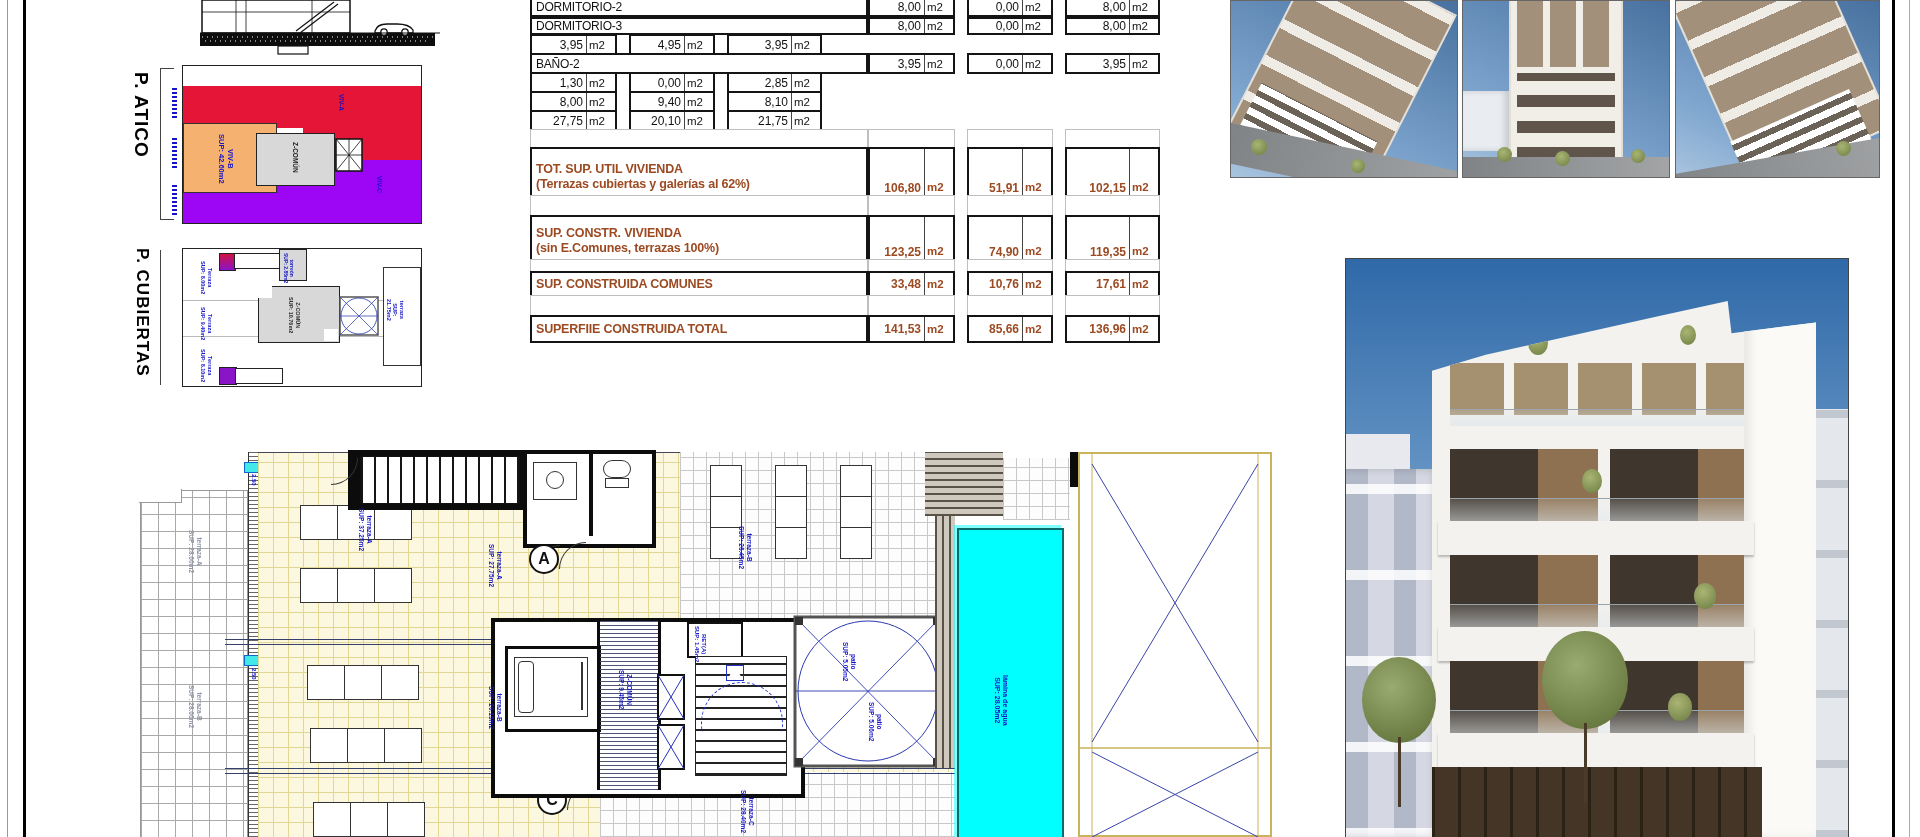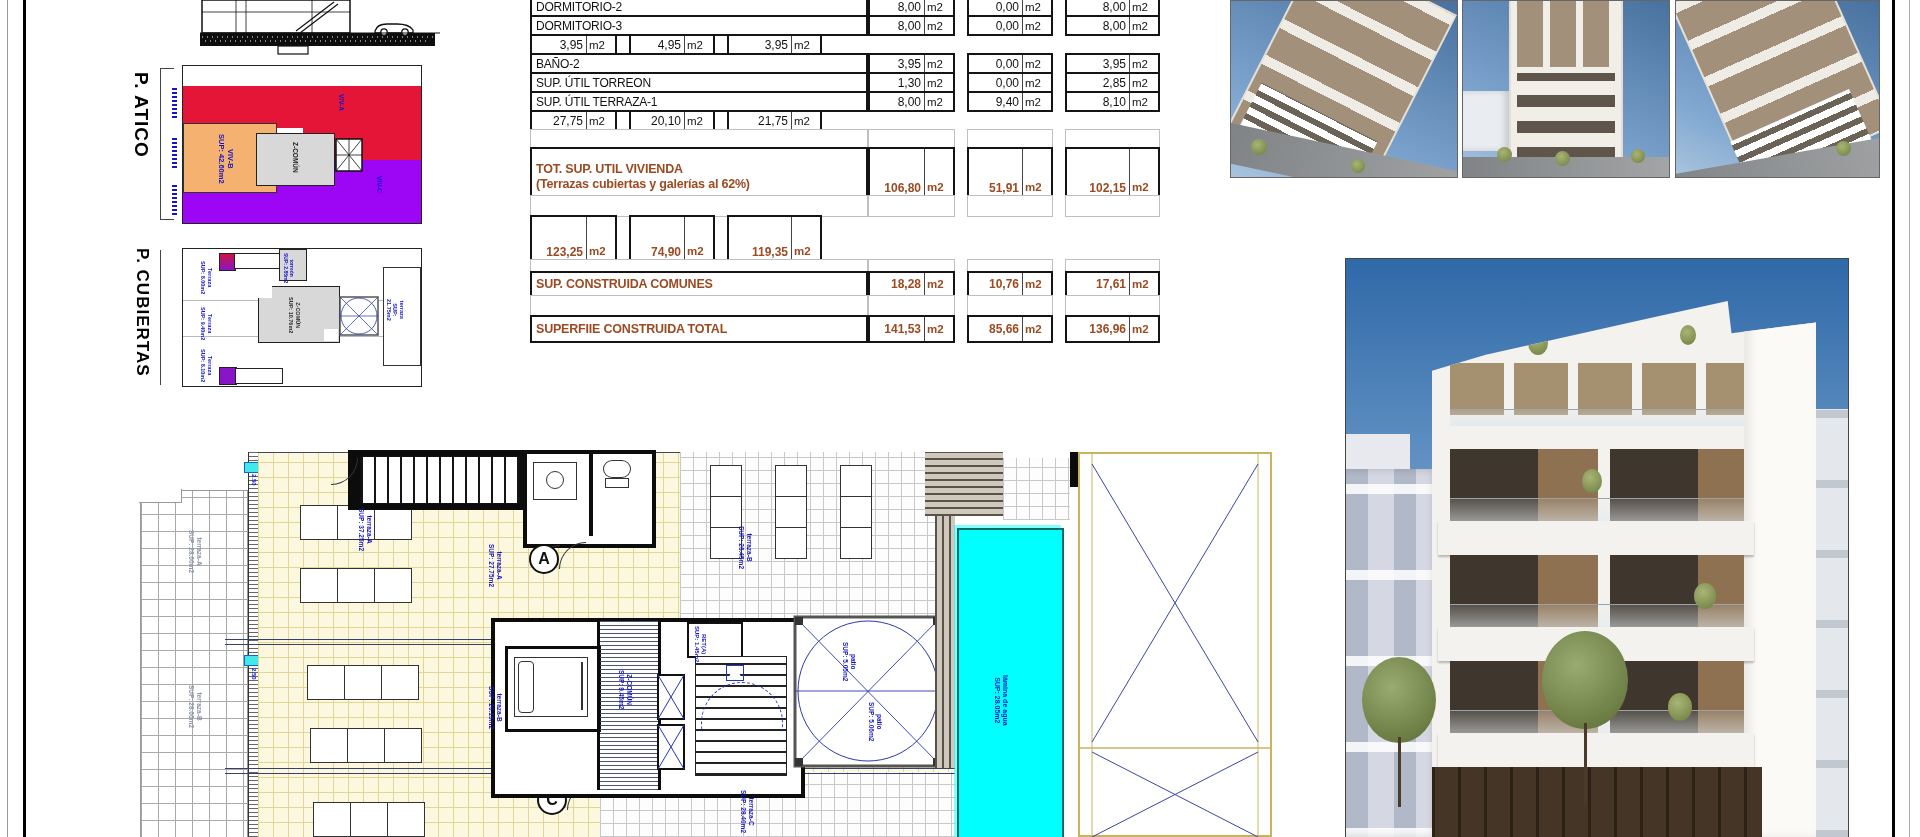--- a/index.html
+++ b/index.html
@@ -201,7 +201,7 @@
           <span class="unit">m2</span>
         </div>
     </div>
-    <div class="trow" style="height:21px;">
+    <div class="trow" style="height:21px;align-items:center;">
       <div class="tc lbl">DORMITORIO-3</div>
       <div class="tc val w1">
           <span class="num">8,00</span>

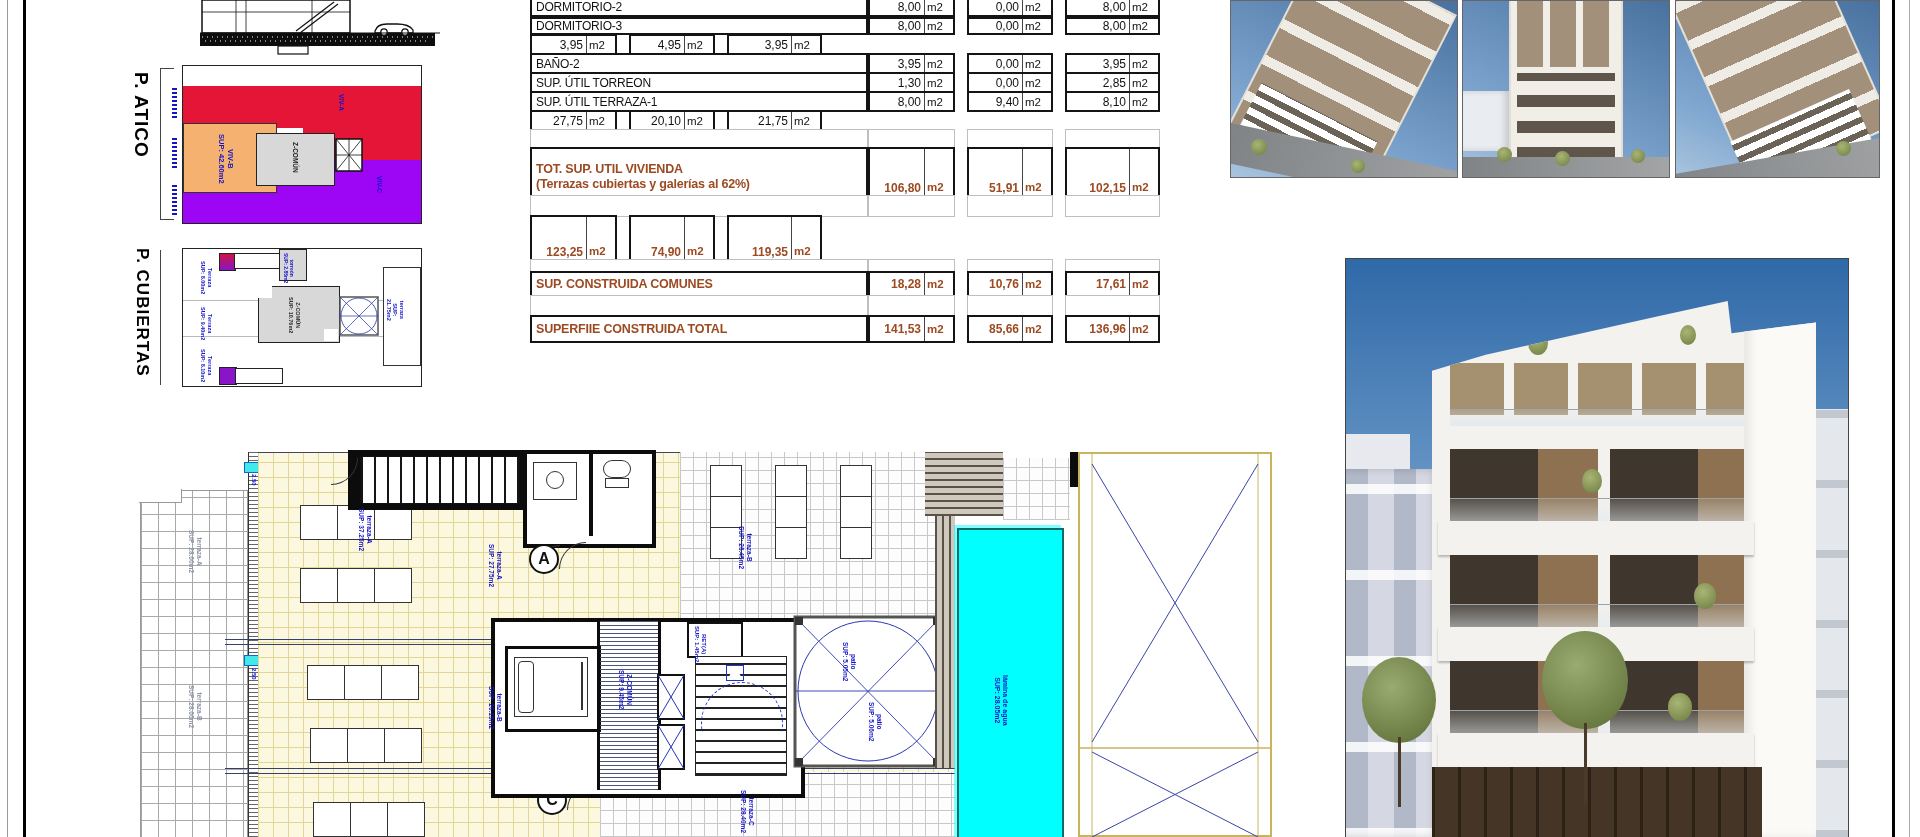--- a/index.html
+++ b/index.html
@@ -252,7 +252,6 @@
         </div>
     </div>
     <div class="trow" style="height:21px;">
-      <div class="tc lbl">SUP. ÚTIL TORREON</div>
       <div class="tc val w1">
           <span class="num">1,30</span>
           <span class="unit">m2</span>

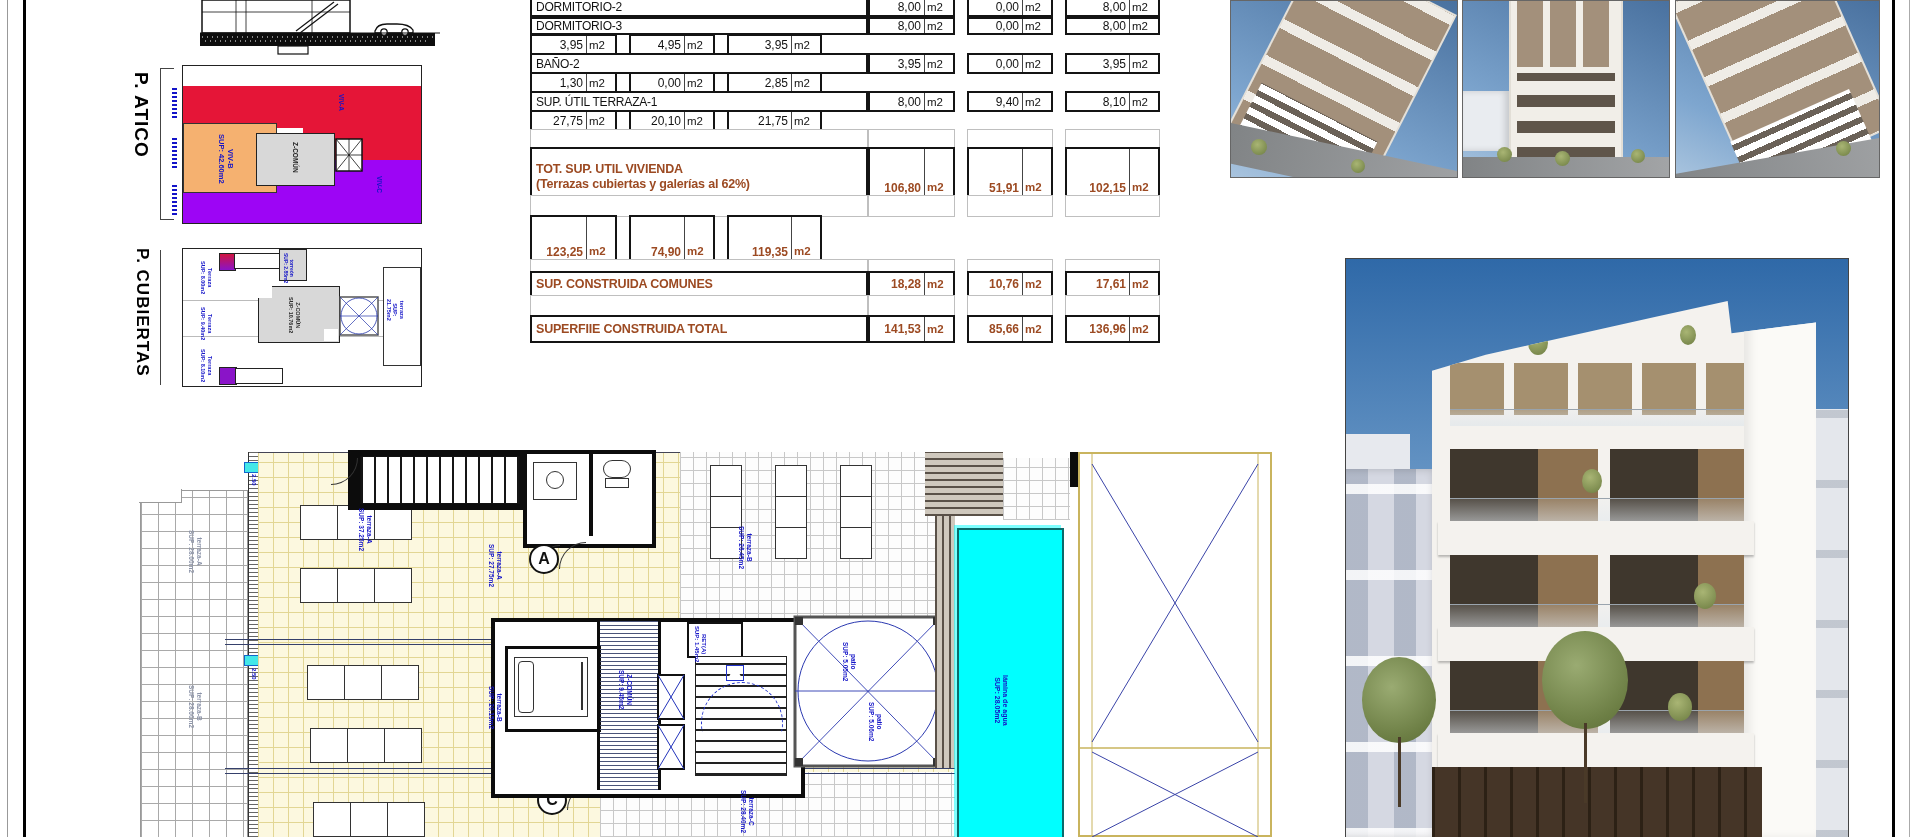--- a/index.html
+++ b/index.html
@@ -268,7 +268,6 @@
         </div>
     </div>
     <div class="trow" style="height:21px;">
-      <div class="tc lbl">SUP. ÚTIL TERRAZA-1</div>
       <div class="tc val w1">
           <span class="num">8,00</span>
           <span class="unit">m2</span>

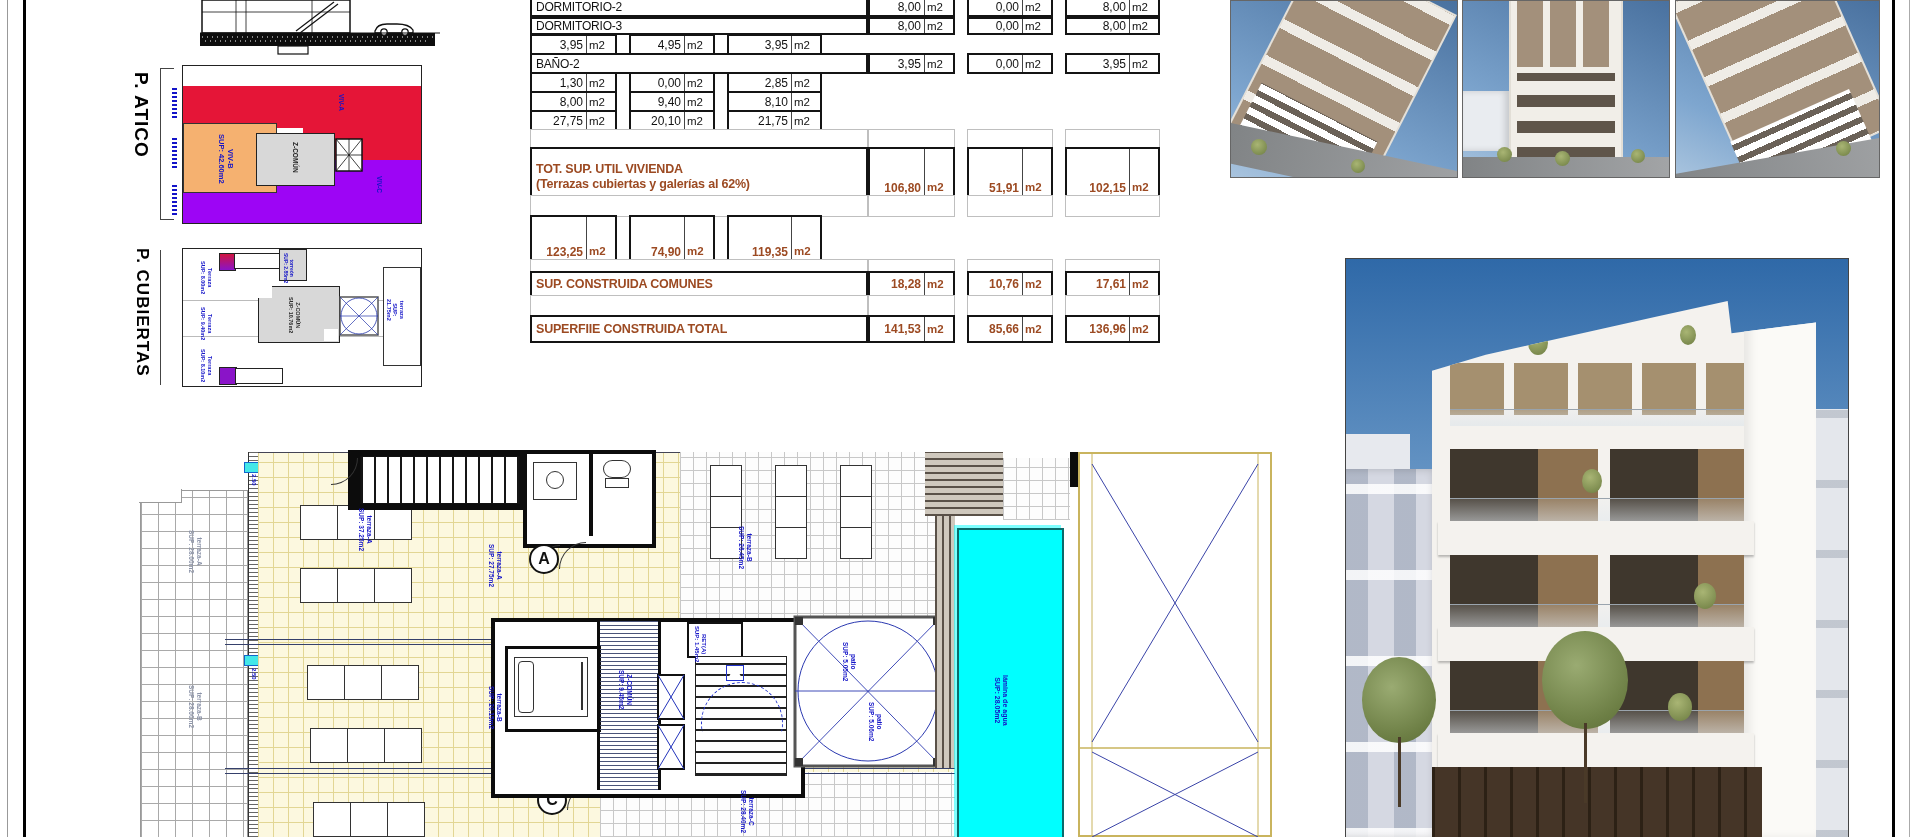--- a/index.html
+++ b/index.html
@@ -340,6 +340,10 @@
     </div>
 
     <div class="trow tblock brown" style="height:46px;">
+      <div class="tc lbl" style="font-size:12.5px;">
+        <span>SUP. CONSTR. VIVIENDA</span>
+        <span>(sin E.Comunes, terrazas 100%)</span>
+      </div>
       <div class="tc val w1">
           <span class="num">123,25</span>
           <span class="unit">m2</span>

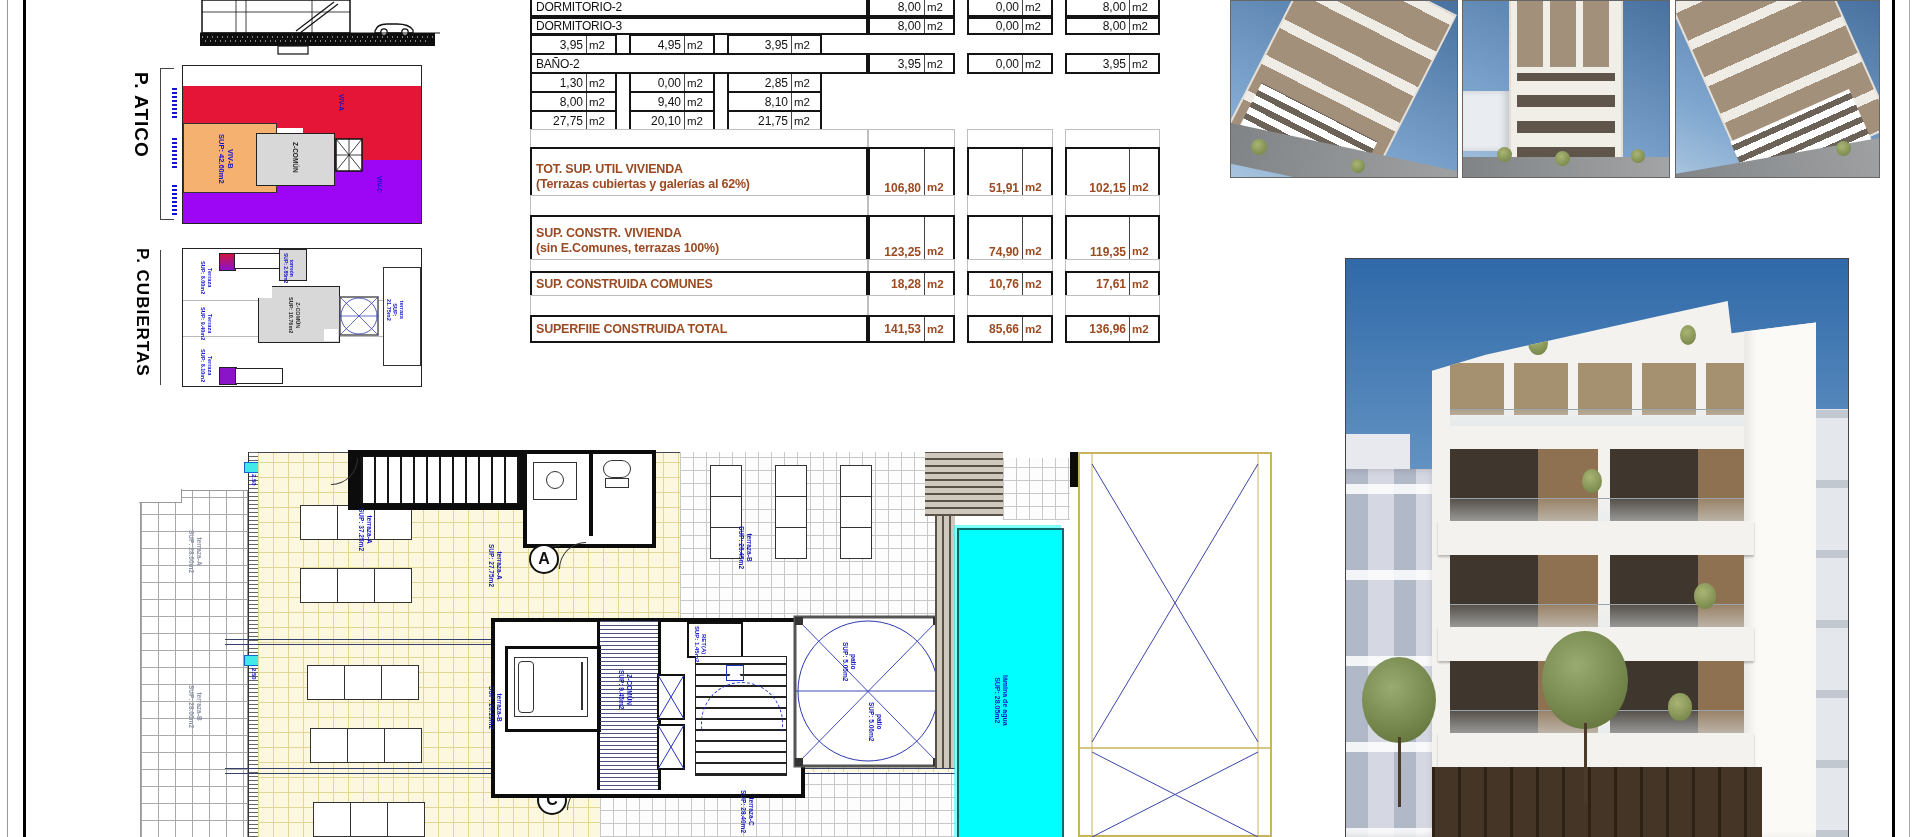--- a/index.html
+++ b/index.html
@@ -372,7 +372,7 @@
     <div class="trow brown" style="height:26px;">
       <div class="tc lbl" style="font-size:12.5px;">SUP. CONSTRUIDA COMUNES</div>
       <div class="tc val w1">
-          <span class="num">18,28</span>
+          <span class="num">33,48</span>
           <span class="unit">m2</span>
         </div>
       <div class="gapc"></div>

